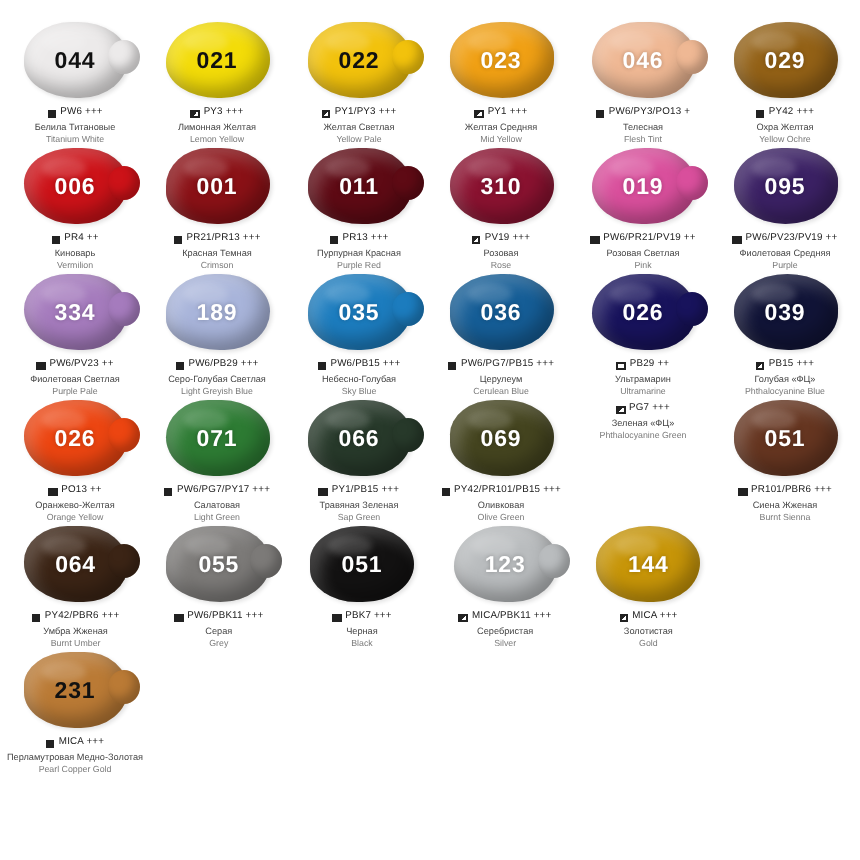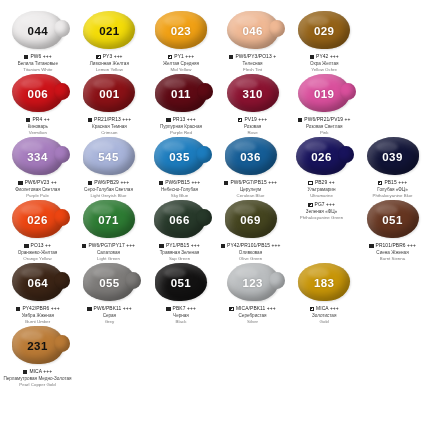--- a/index.html
+++ b/index.html
@@ -154,6 +154,20 @@
       </div>
       <div class="cell">
         <div class="blob-wrap">
+          <div class="blob lump" style="background: rgb(242, 194, 12); border-radius: 47% 48% 52% 54% / 53% 55% 54% 50%;"></div>
+          <div class="code dark">022</div>
+        </div>
+        <div class="meta">
+          <div class="pigline">
+            <span class="opq semi"></span>
+            <span>PY1/PY3 +++</span>
+          </div>
+          <div class="name-ru">Желтая Светлая</div>
+          <div class="name-en">Yellow Pale</div>
+        </div>
+      </div>
+      <div class="cell">
+        <div class="blob-wrap">
           <div class="blob" style="background: rgb(240, 160, 20); border-radius: 54% 53% 55% 56% / 50% 48% 55% 52%;"></div>
           <div class="code light">023</div>
         </div>

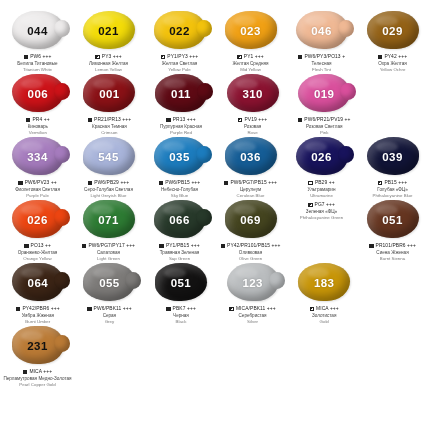--- a/index.html
+++ b/index.html
@@ -280,6 +280,20 @@
           <div class="name-en">Pink</div>
         </div>
       </div>
+      <div class="cell">
+        <div class="blob-wrap">
+          <div class="blob" style="background: rgb(59, 33, 100); border-radius: 50% 53% 55% 54% / 53% 47% 55% 55%;"></div>
+          <div class="code light">095</div>
+        </div>
+        <div class="meta">
+          <div class="pigline">
+            <span class="opq full"></span>
+            <span>PW6/PV23/PV19 ++</span>
+          </div>
+          <div class="name-ru">Фиолетовая Средняя</div>
+          <div class="name-en">Purple</div>
+        </div>
+      </div>
     </div>
     <div class="row">
       <div class="cell">

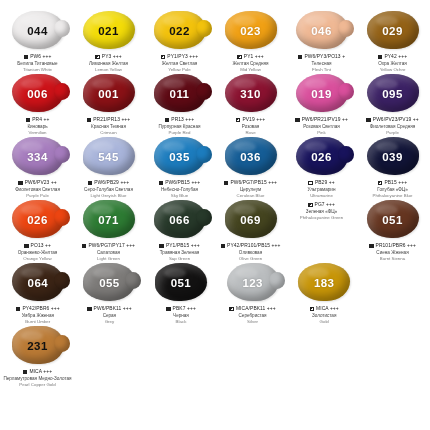--- a/index.html
+++ b/index.html
@@ -313,7 +313,7 @@
       <div class="cell">
         <div class="blob-wrap">
           <div class="blob" style="background: rgb(168, 180, 218); border-radius: 52% 53% 49% 58% / 56% 55% 57% 46%;"></div>
-          <div class="code light">545</div>
+          <div class="code light">189</div>
         </div>
         <div class="meta">
           <div class="pigline">

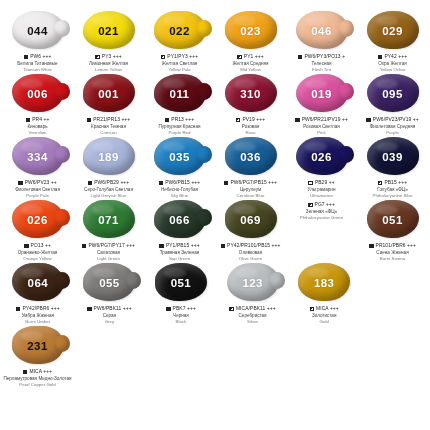--- a/index.html
+++ b/index.html
@@ -523,7 +523,7 @@
       <div class="cell">
         <div class="blob-wrap">
           <div class="blob" style="background: rgb(199, 149, 8); border-radius: 56% 53% 49% 54% / 53% 53% 57% 52%;"></div>
-          <div class="code light">183</div>
+          <div class="code light">144</div>
         </div>
         <div class="meta">
           <div class="pigline">

